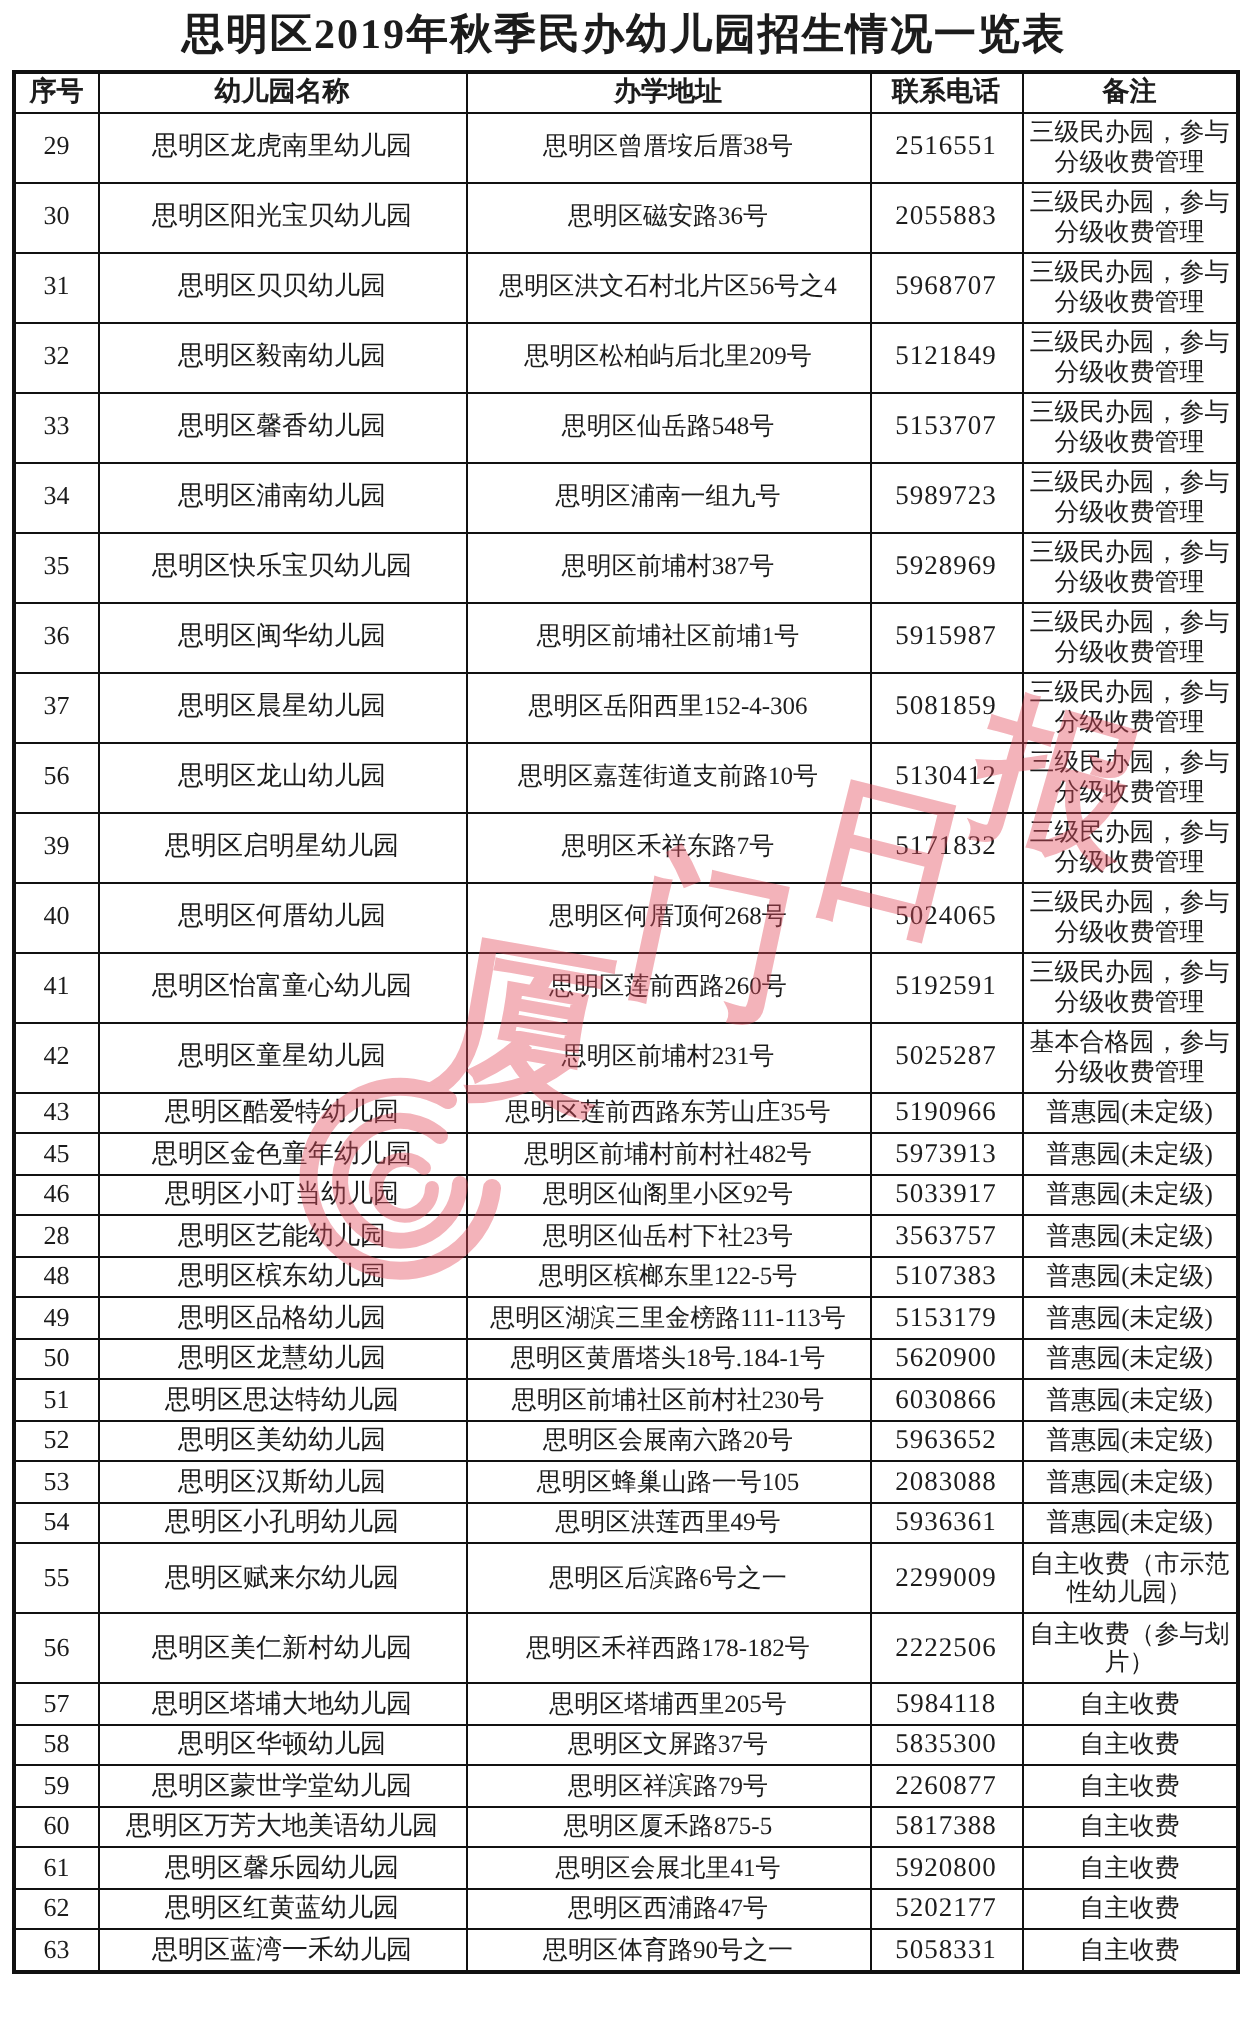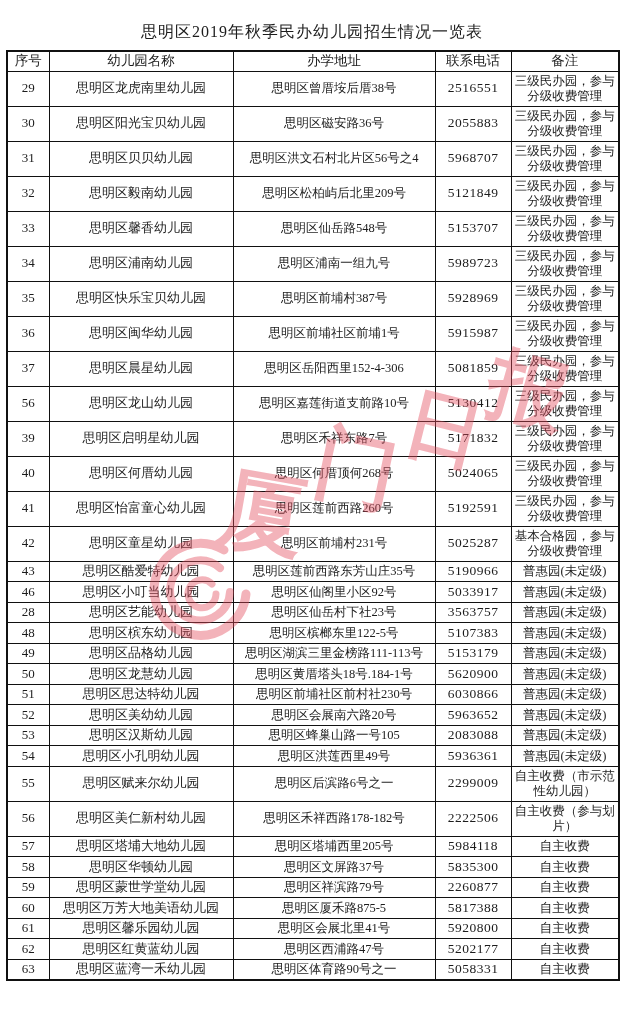--- a/index.html
+++ b/index.html
@@ -10,8 +10,8 @@
   }
   .page{padding:4px 7px 8px 6px;position:relative;}
   .doc-title{
-    text-align:center;font-size:16px;font-weight:normal;
-    letter-spacing:1px;margin:16px 0 6px 0;line-height:24px;
+    text-align:center;font-size:21px;font-weight:bold;
+    letter-spacing:1px;margin:1px 0 6px 0;line-height:24px;
   }
   table.roster{
     border-collapse:collapse;width:612px;table-layout:fixed;

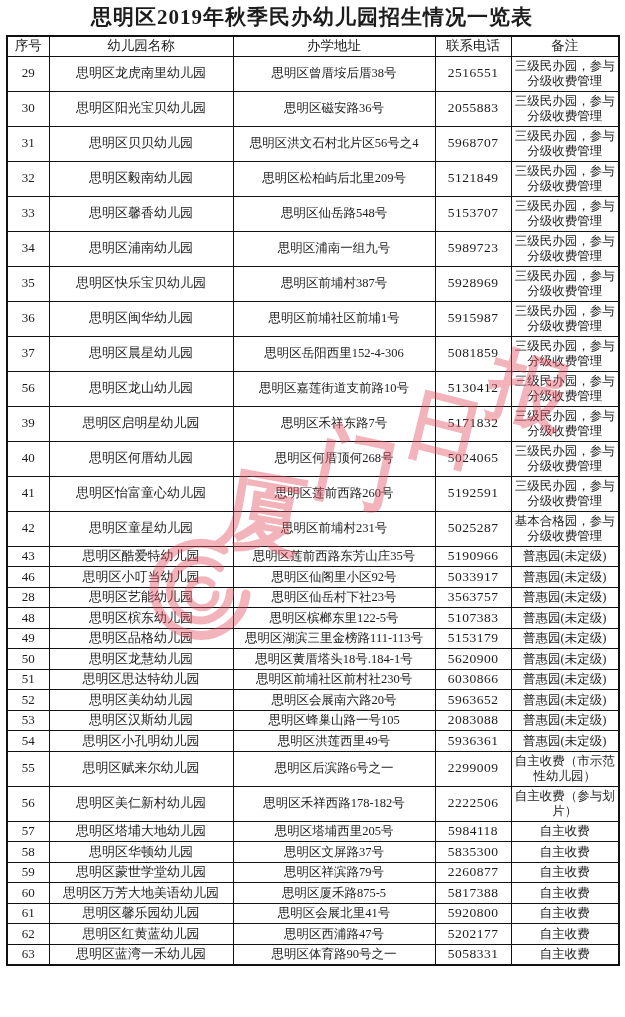--- a/index.html
+++ b/index.html
@@ -28,7 +28,7 @@
     padding:2.5px 2px;line-height:14.5px;
     overflow:hidden;
   }
-  table.roster th{font-size:13.5px;font-weight:normal;padding:2px 1px;}
+  table.roster th{font-size:13.5px;font-weight:bold;padding:2px 1px;}
   td.cell-no{font-size:13px;font-family:"Liberation Serif",serif;}
   td.cell-name{font-size:13px;}
   td.cell-addr{font-size:12.5px;margin-top:43px;}

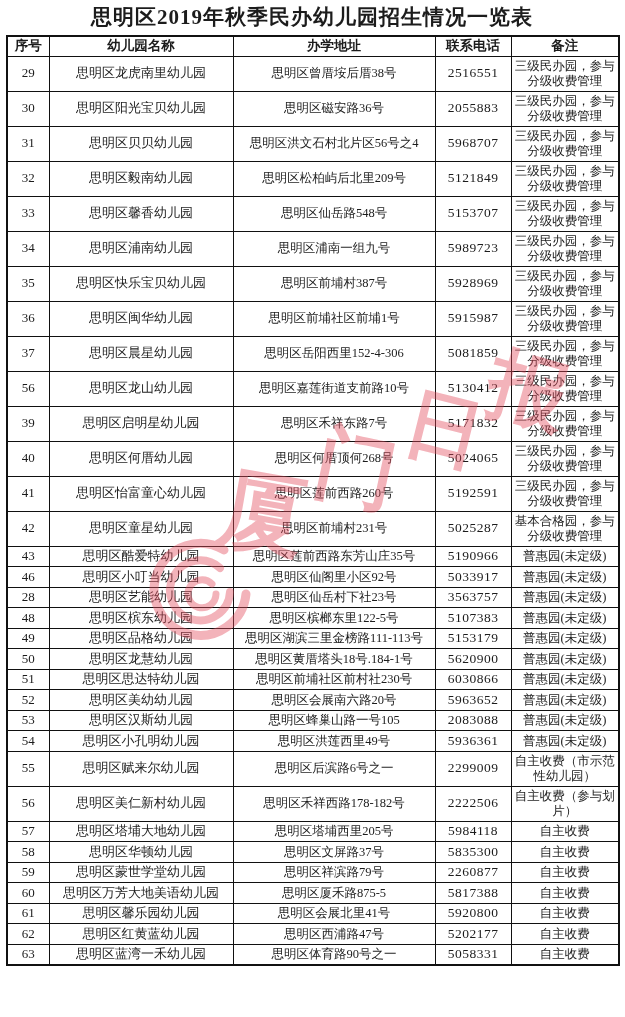--- a/index.html
+++ b/index.html
@@ -180,6 +180,13 @@
     <td class="cell-remark">普惠园(未定级)</td>
   </tr>
         <tr>
+    <td class="cell-no">45</td>
+    <td class="cell-name">思明区金色童年幼儿园</td>
+    <td class="cell-addr">思明区前埔村前村社482号</td>
+    <td class="cell-phone">5973913</td>
+    <td class="cell-remark">普惠园(未定级)</td>
+  </tr>
+        <tr>
     <td class="cell-no">46</td>
     <td class="cell-name">思明区小叮当幼儿园</td>
     <td class="cell-addr">思明区仙阁里小区92号</td>

